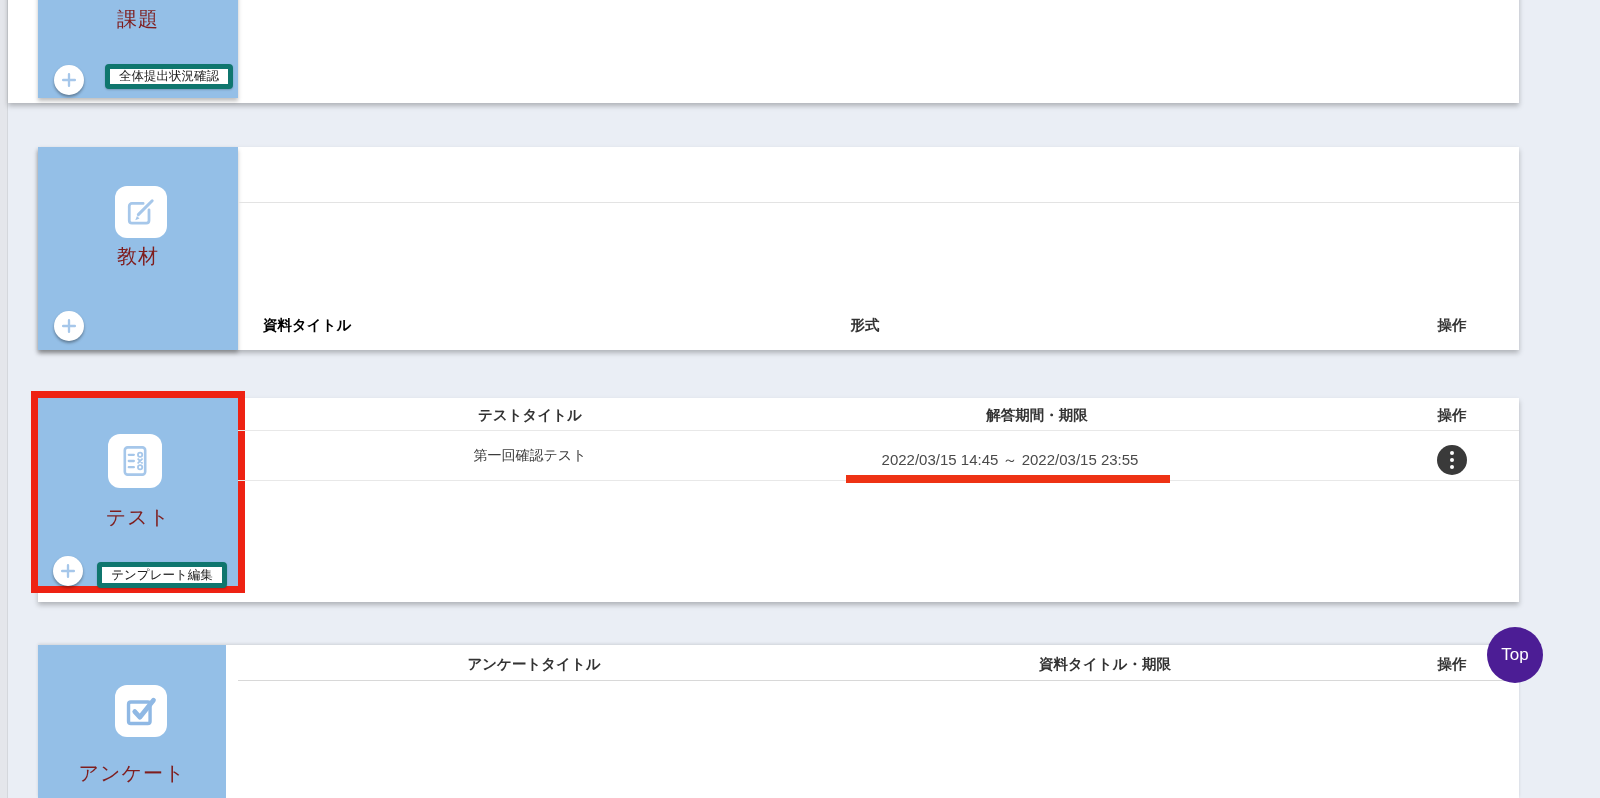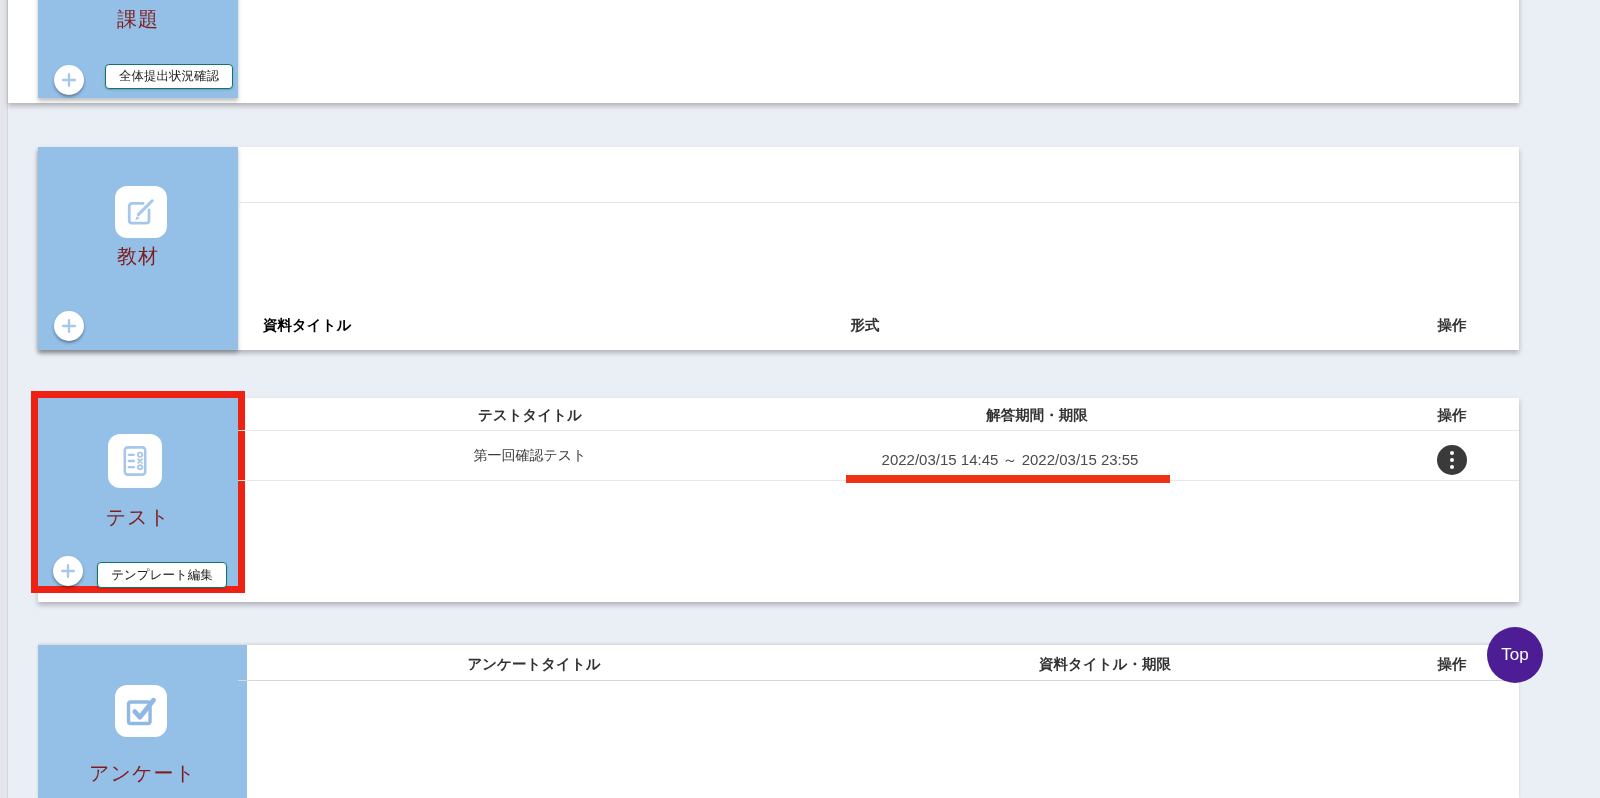--- a/index.html
+++ b/index.html
@@ -16,7 +16,7 @@
   .icon-tile{position:absolute;width:52px;height:52px;background:#ffffff;border-radius:12px;display:flex;align-items:center;justify-content:center;}
   .plus-btn{position:absolute;width:30px;height:30px;border-radius:50%;background:#ffffff;border:none;
     display:flex;align-items:center;justify-content:center;box-shadow:0 2px 3px rgba(0,0,0,0.35);cursor:pointer;padding:0;}
-  .white-btn{position:absolute;background:#ffffff;border:1px solid #0f766e;border-radius:4px;
+  .white-btn{position:absolute;background:#ffffff;border:5px solid #0f766e;border-radius:4px;
     font-size:12.5px;color:#222;box-shadow:0 1px 2px rgba(0,0,0,0.2);cursor:pointer;
     display:flex;align-items:center;justify-content:center;padding:0;font-family:inherit;}
   .hdr{position:absolute;font-weight:bold;font-size:14.5px;color:#333;white-space:nowrap;transform:translateX(-50%);}

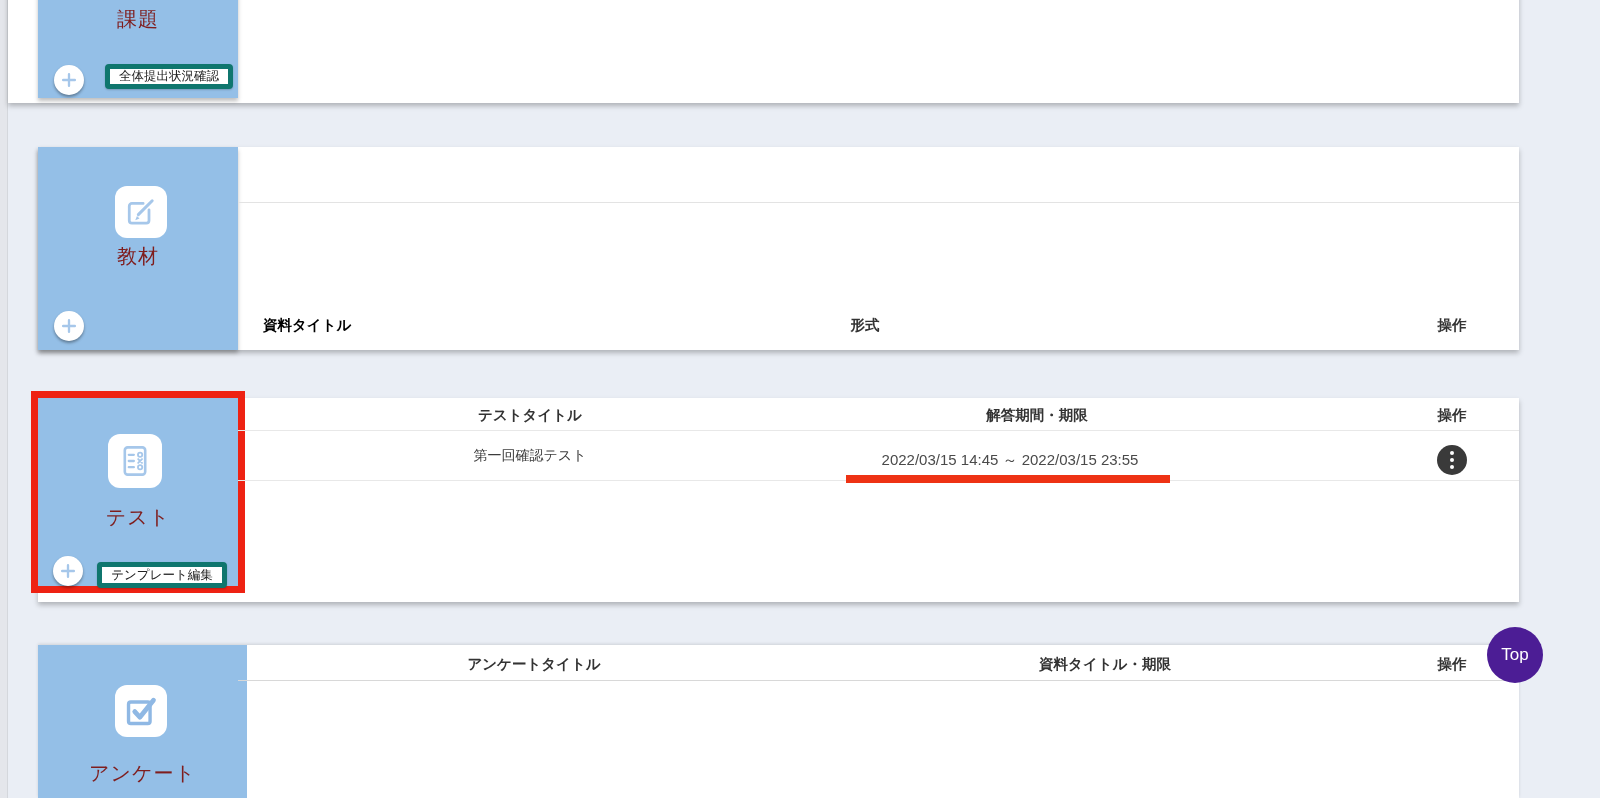--- a/index.html
+++ b/index.html
@@ -117,7 +117,7 @@
 </section>
 
 <section class="card" style="left:38px;top:645px;width:1481px;height:153px;box-shadow:0 -1px 3px rgba(0,0,0,0.12);">
-  <div class="panel" style="left:0;top:0;width:209px;height:153px;box-shadow:none;">
+  <div class="panel" style="left:0;top:0;width:188px;height:153px;box-shadow:none;">
     <div class="icon-tile" style="left:77px;top:40px;">
       <svg width="34" height="34" viewBox="0 0 30 30">
         <rect x="4" y="7" width="19" height="19" rx="2" fill="none" stroke="#8fb8e4" stroke-width="3"></rect>

